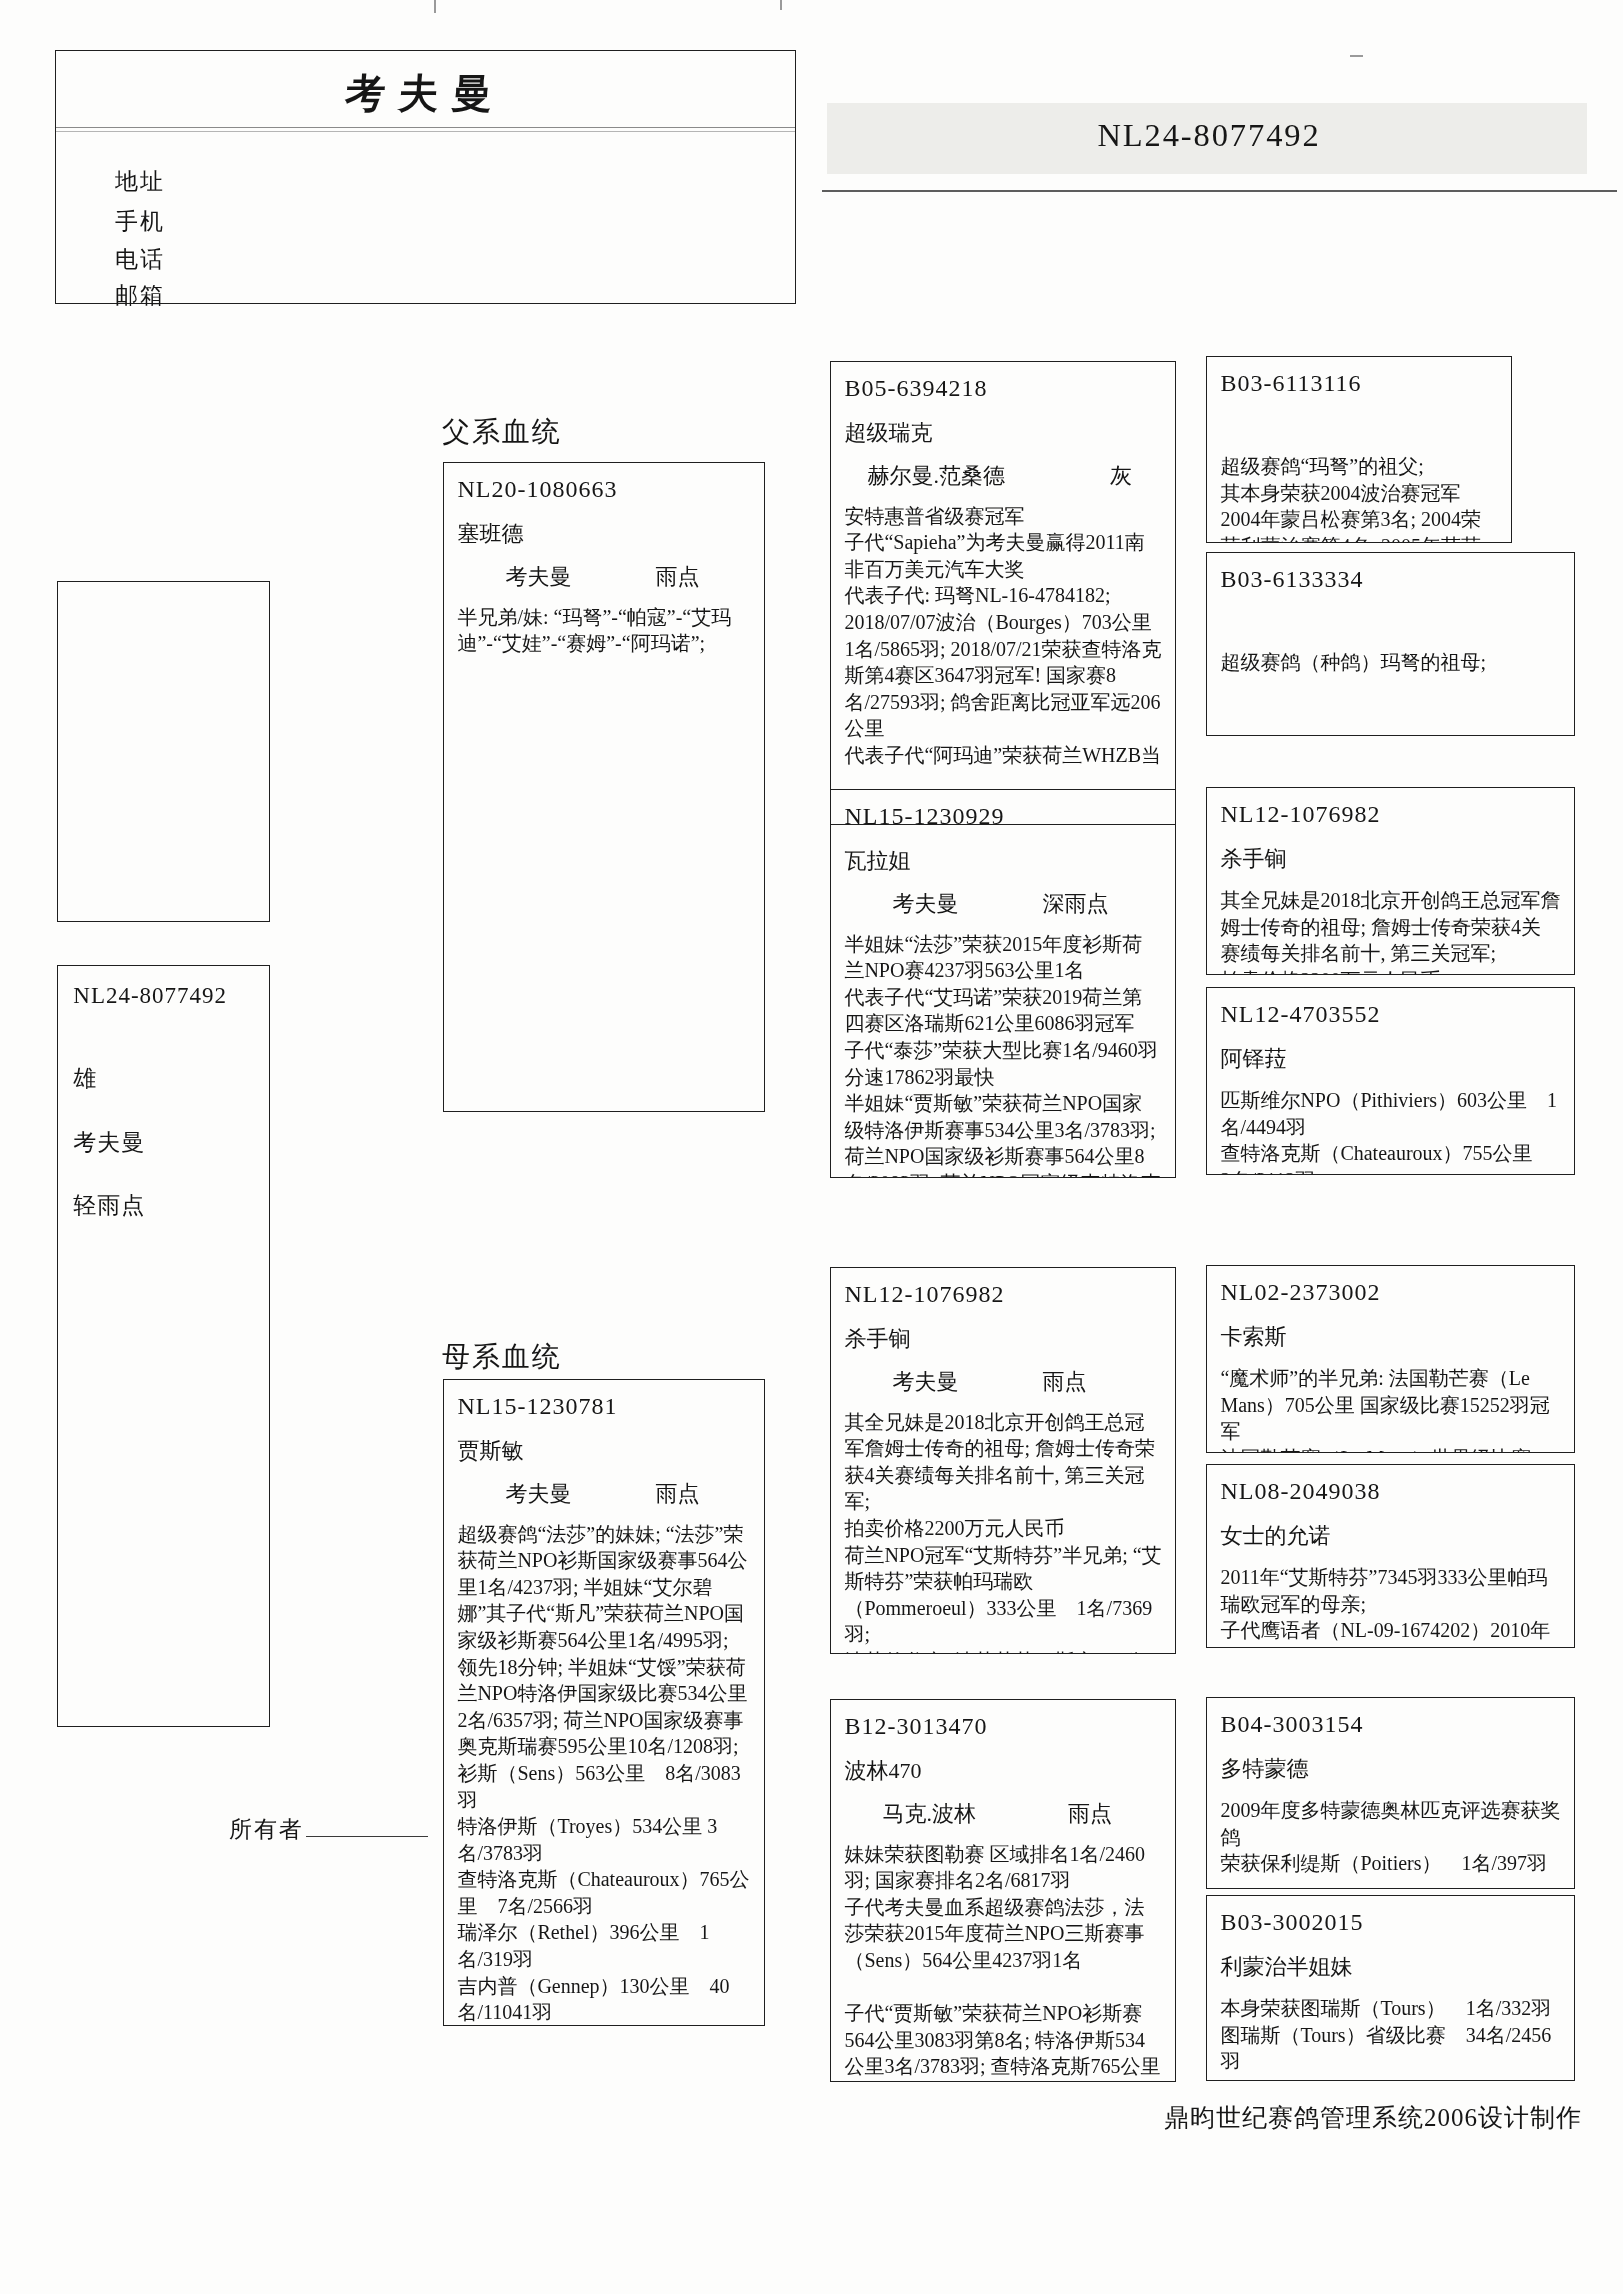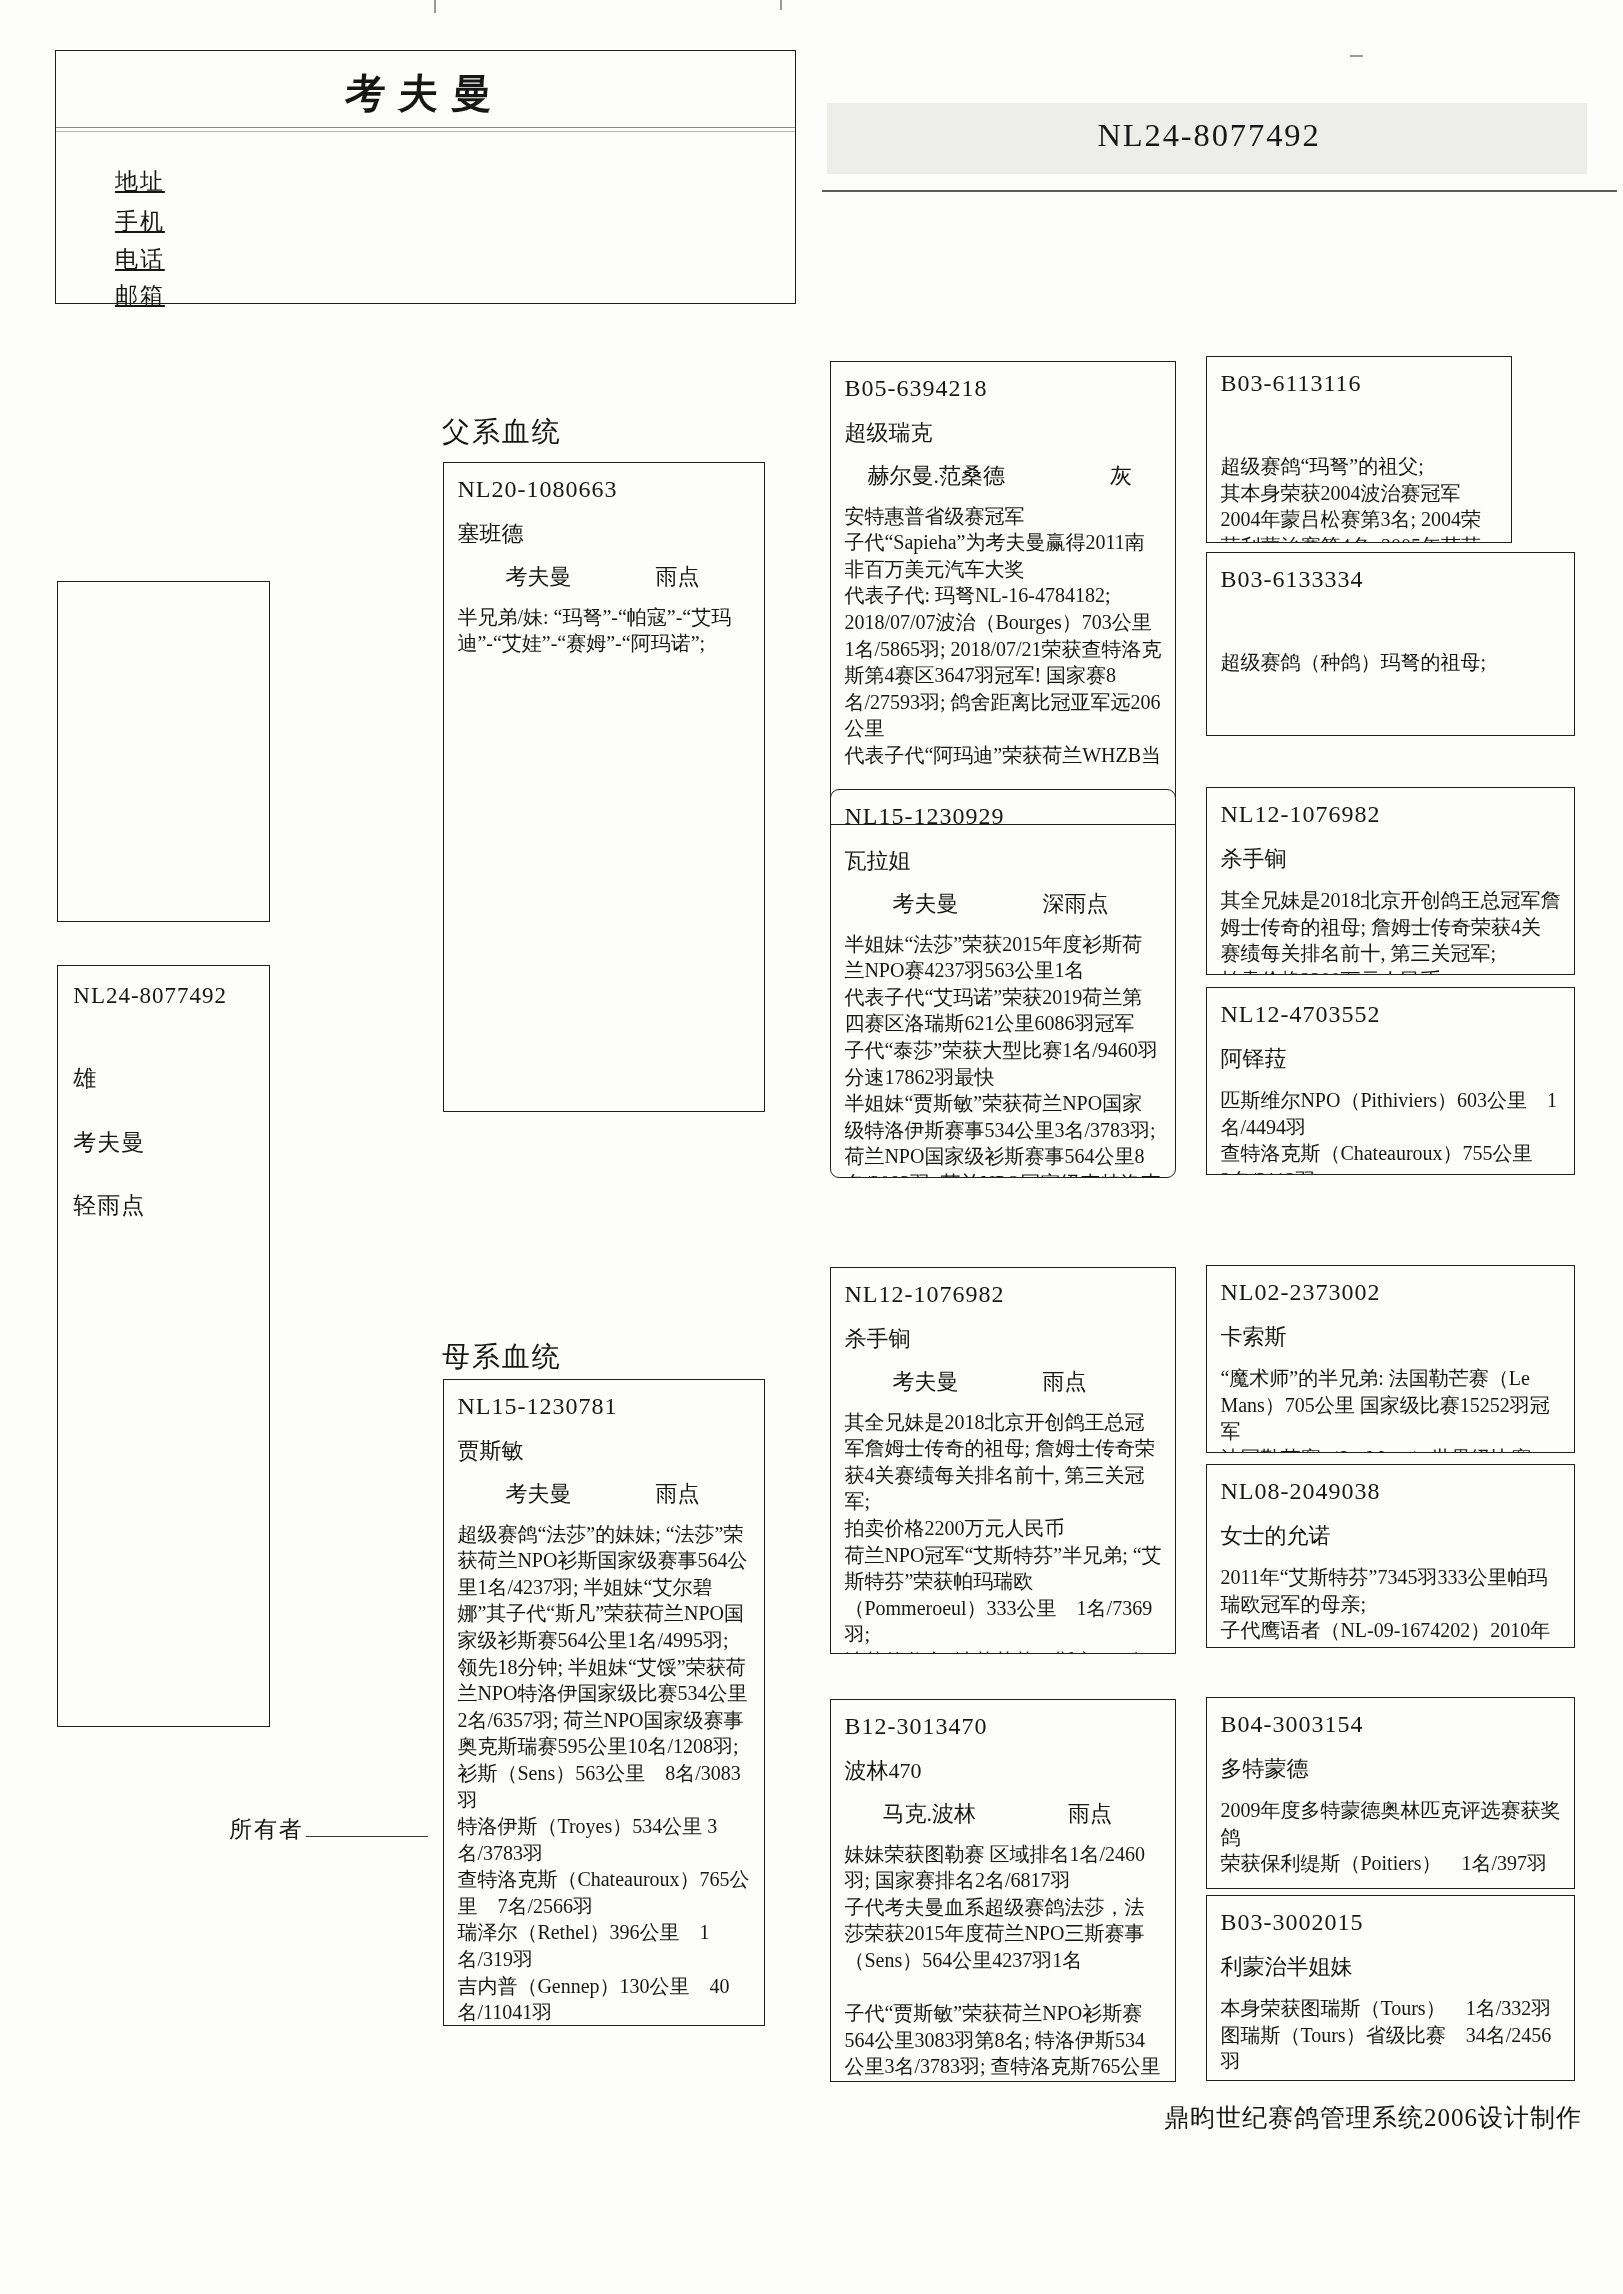--- a/index.html
+++ b/index.html
@@ -22,7 +22,7 @@
               font-size:40px;font-weight:bold;letter-spacing:13.4px;transform:skewX(-4deg);}
   #loft-divider{position:absolute;left:0px;top:76px;width:100%;height:2.9px;
                 border-top:1px solid #8a8a8a;border-bottom:1px solid #b5b5b5;}
-  .loft-field{position:absolute;left:59px;font-size:23px;letter-spacing:1.9px;text-decoration:underline;}
+  .loft-field{position:absolute;left:59px;font-size:23px;letter-spacing:1.9px;}
 
   
   #ring-band{position:absolute;left:827px;top:103px;width:760px;height:71px;background:#ededea;}

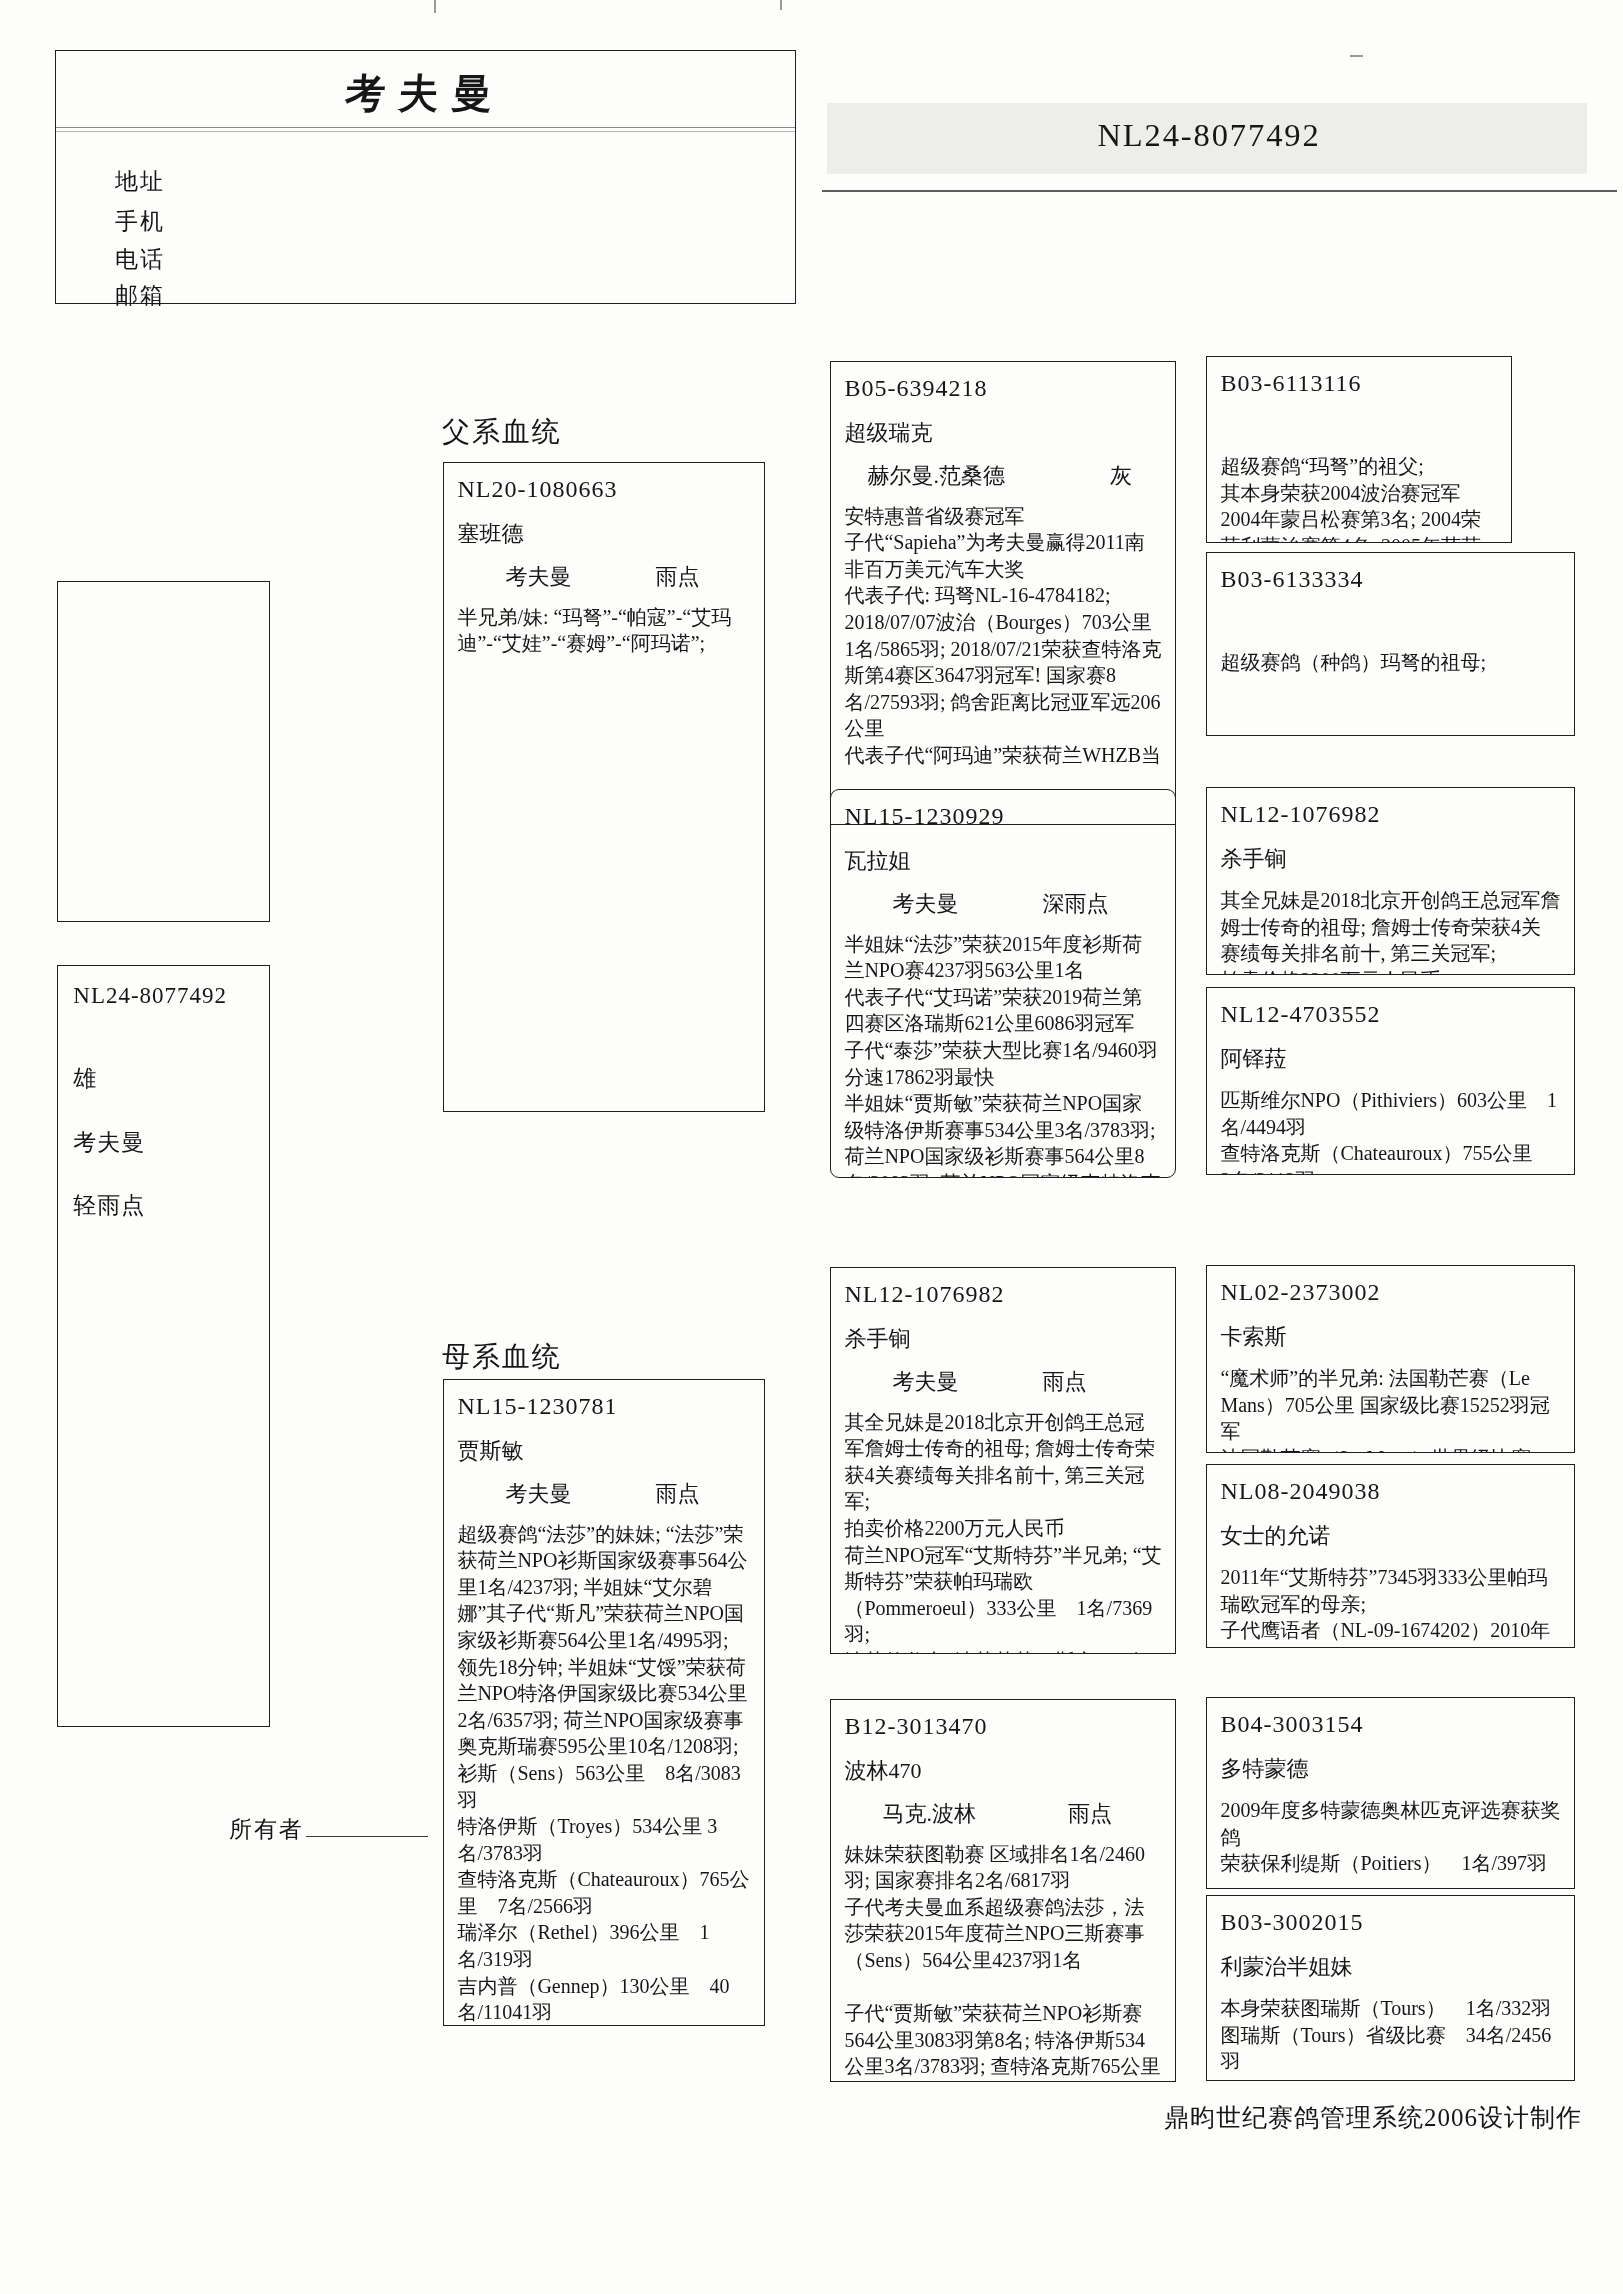--- a/index.html
+++ b/index.html
@@ -126,7 +126,7 @@
 代表子代“阿玛迪”荣获荷兰WHZB当</div>
   </div>
 
-  <div class="pbox" style="left:830px;top:789px;width:346px;height:389px;border-radius:9px;">
+  <div class="pbox" style="left:830px;top:789px;width:346px;height:389px;">
     <div class="ring">NL15-1230929</div>
     <div class="pname">瓦拉姐</div>
     <div class="strainline">

